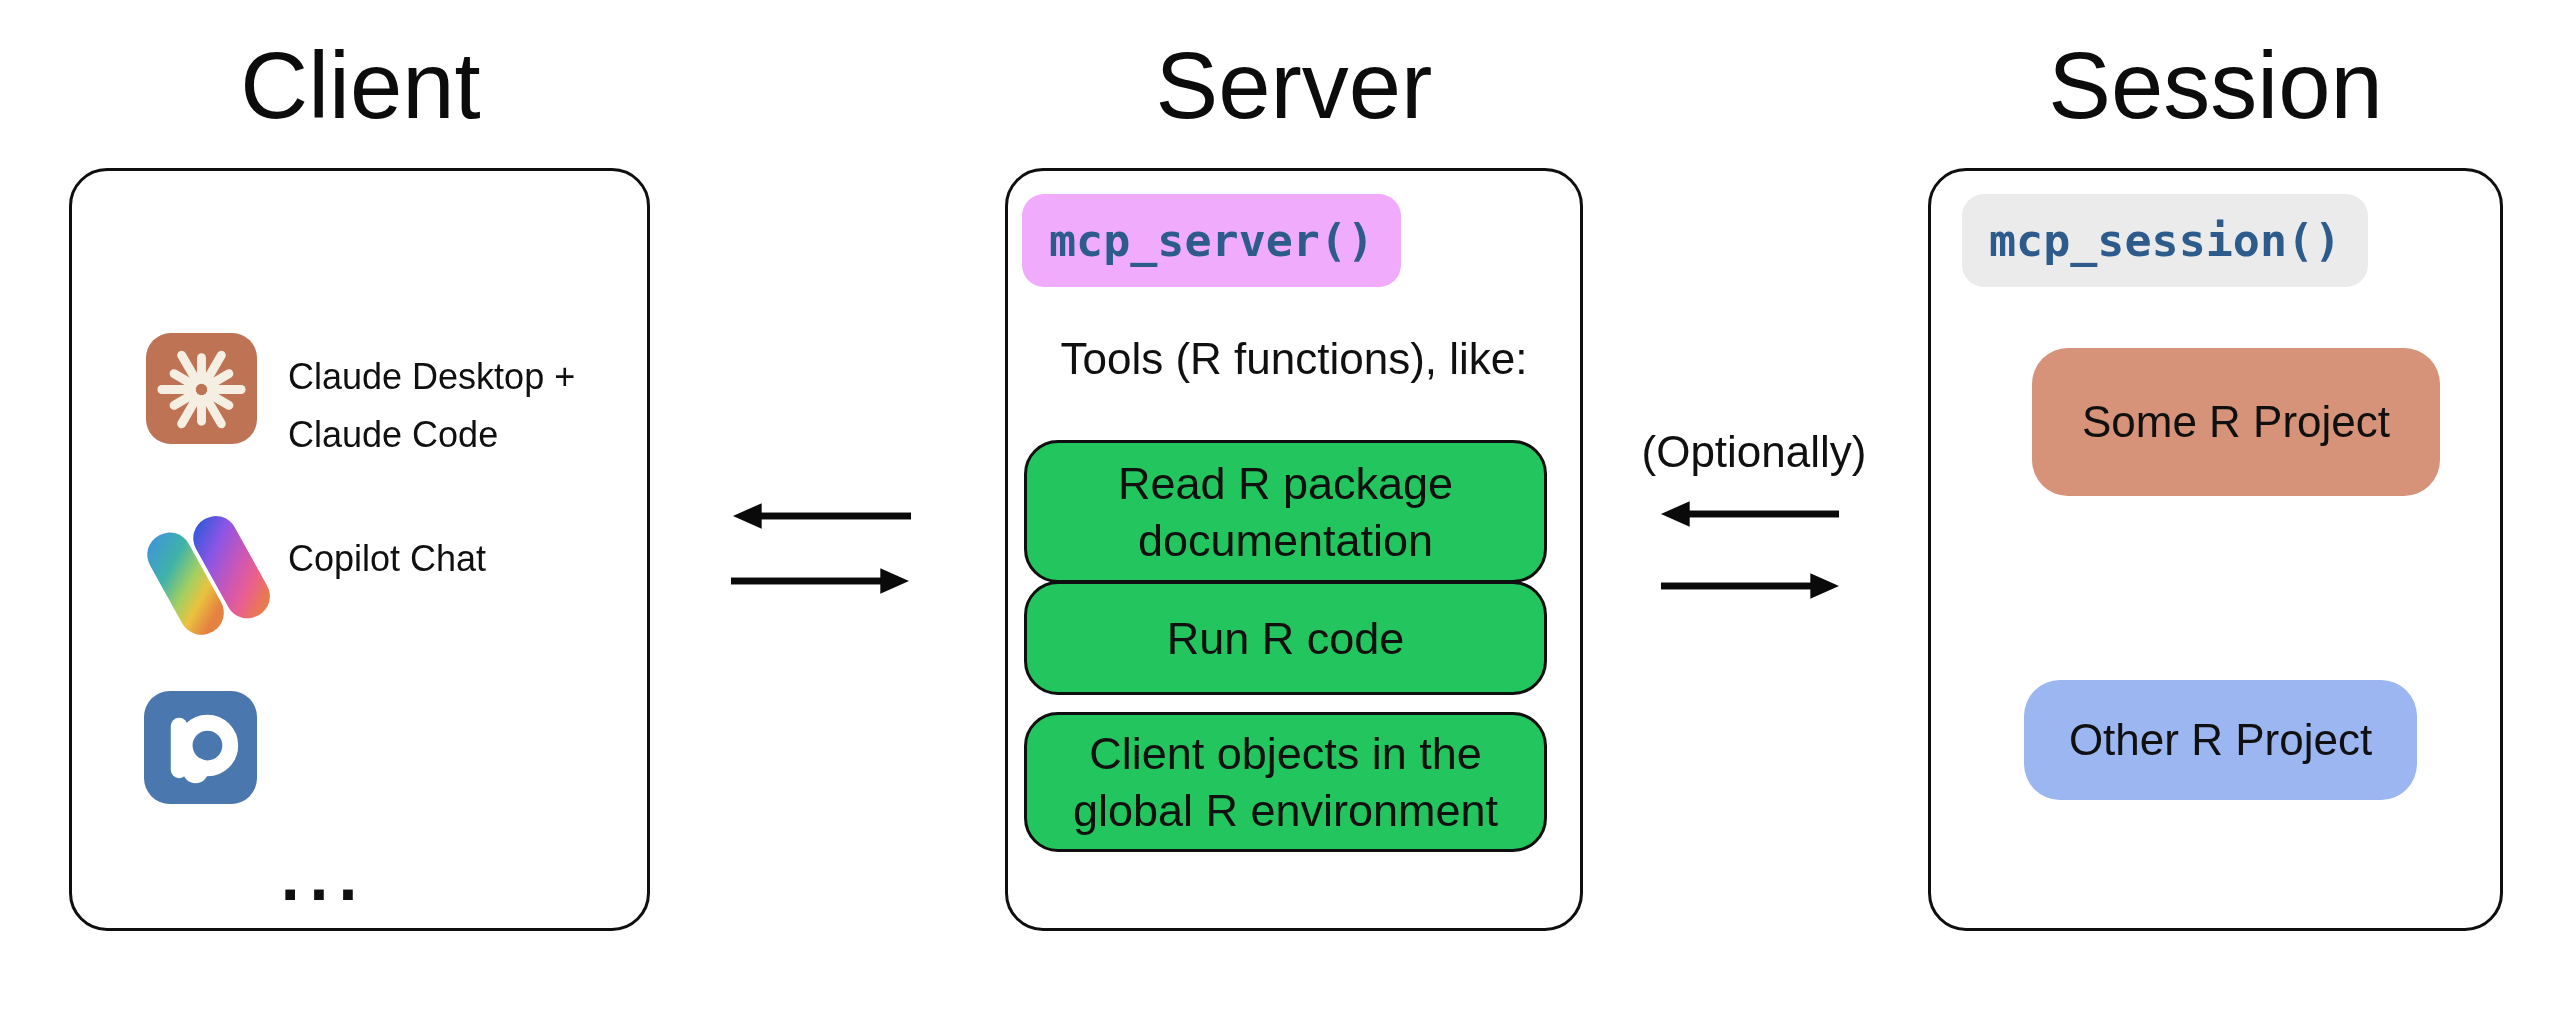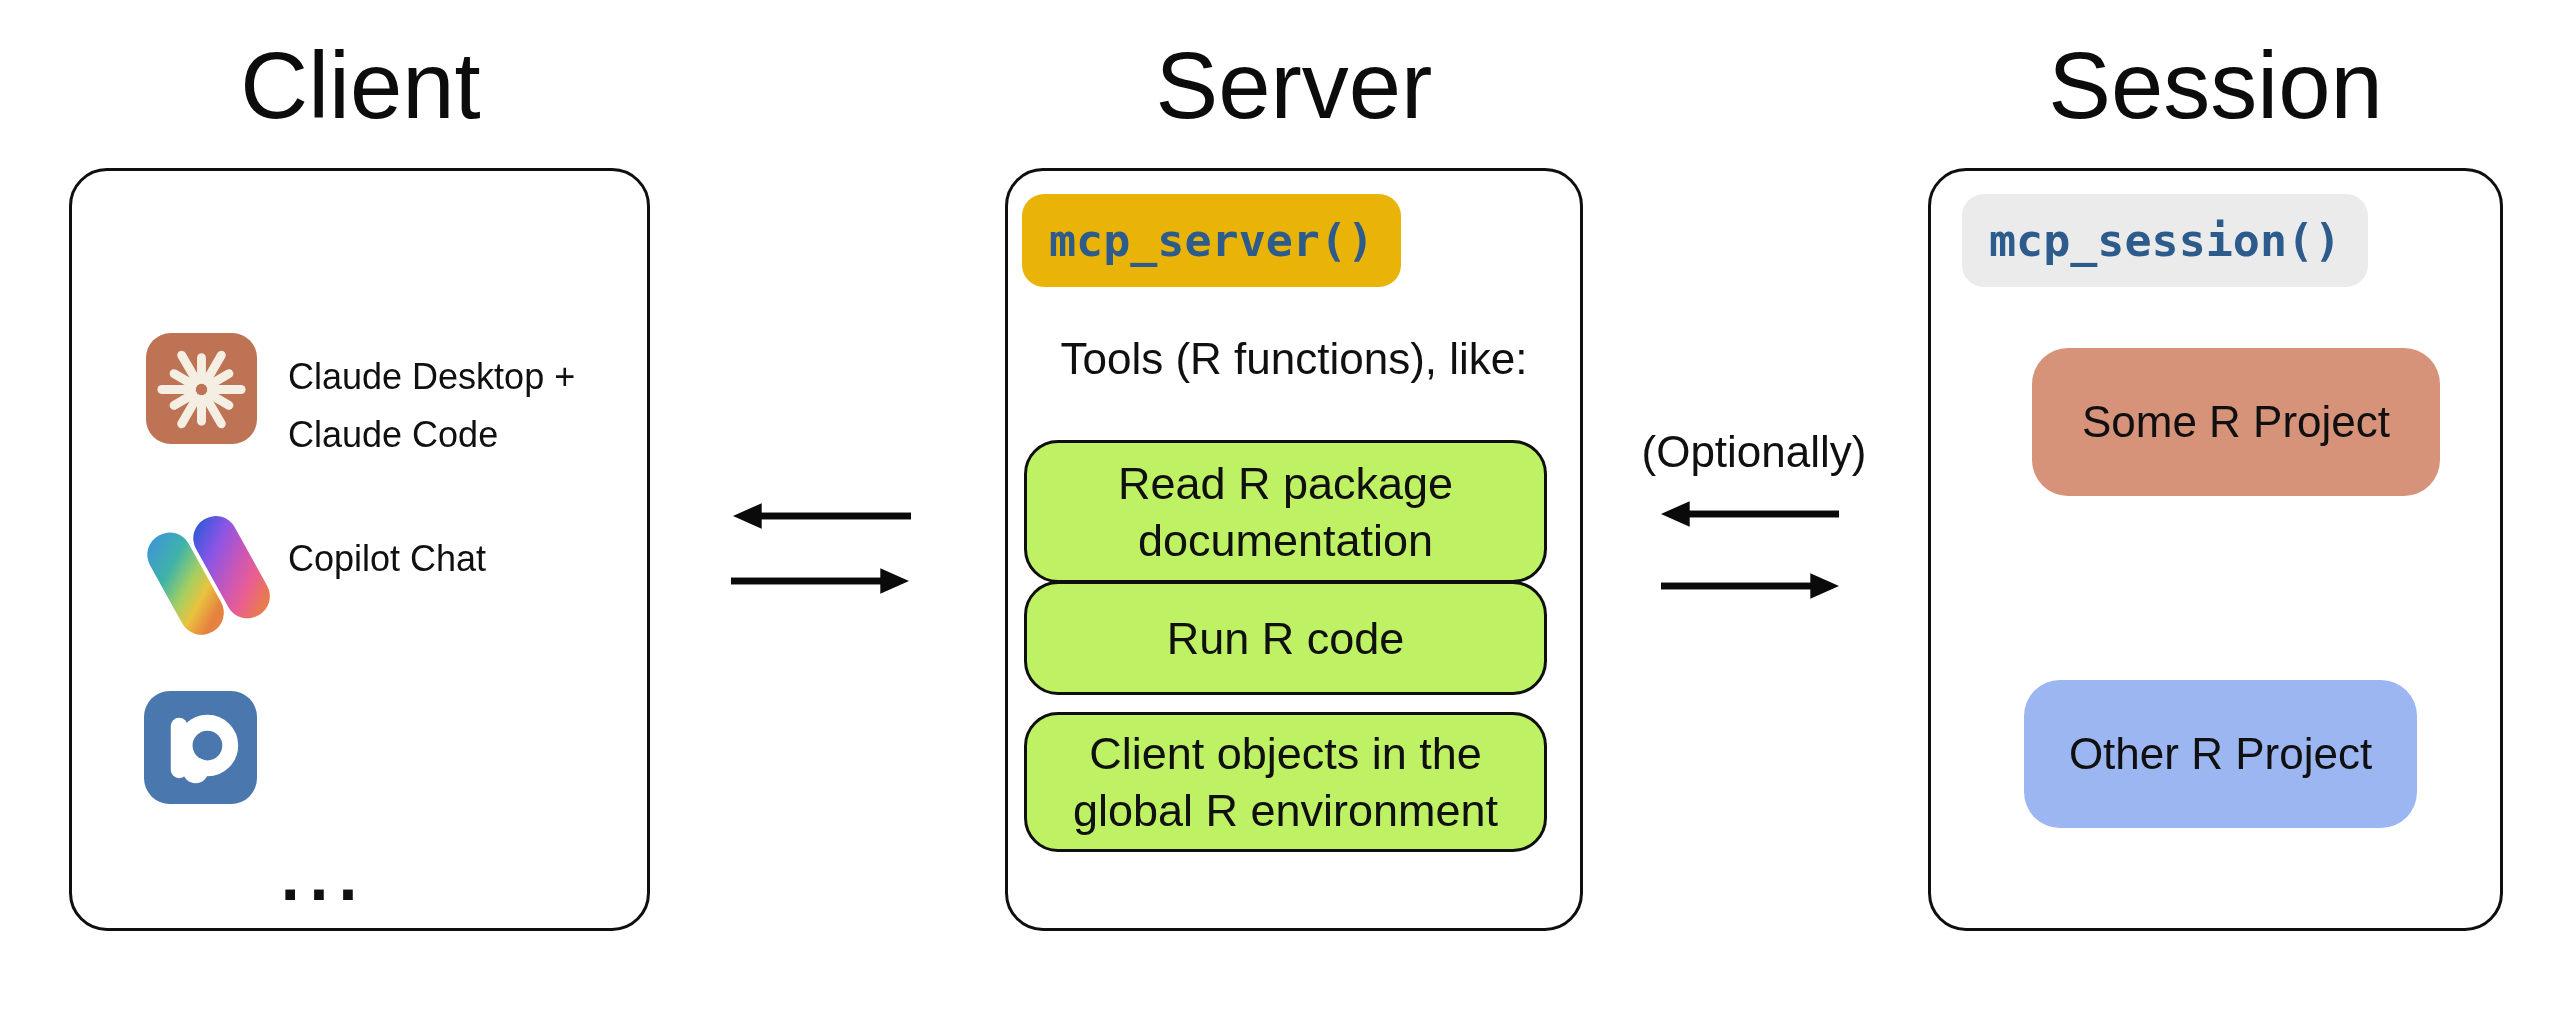--- a/index.html
+++ b/index.html
@@ -124,7 +124,7 @@
   <div class="abs panel" style="left:1005px;top:168px;width:578px;height:763px;"></div>
 
   <div class="abs" style="left:1022px;top:194px;">
-    <span class="badge" style="color: rgb(45, 92, 140); background-color: #eab308;">mcp_server()</span>
+    <span class="badge" style="color: rgb(45, 92, 140); background-color: #f0abfc;">mcp_server()</span>
   </div>
 
   <div class="abs mid-head" style="left:1005px;top:334px;width:578px;">Tools (R functions), like:</div>

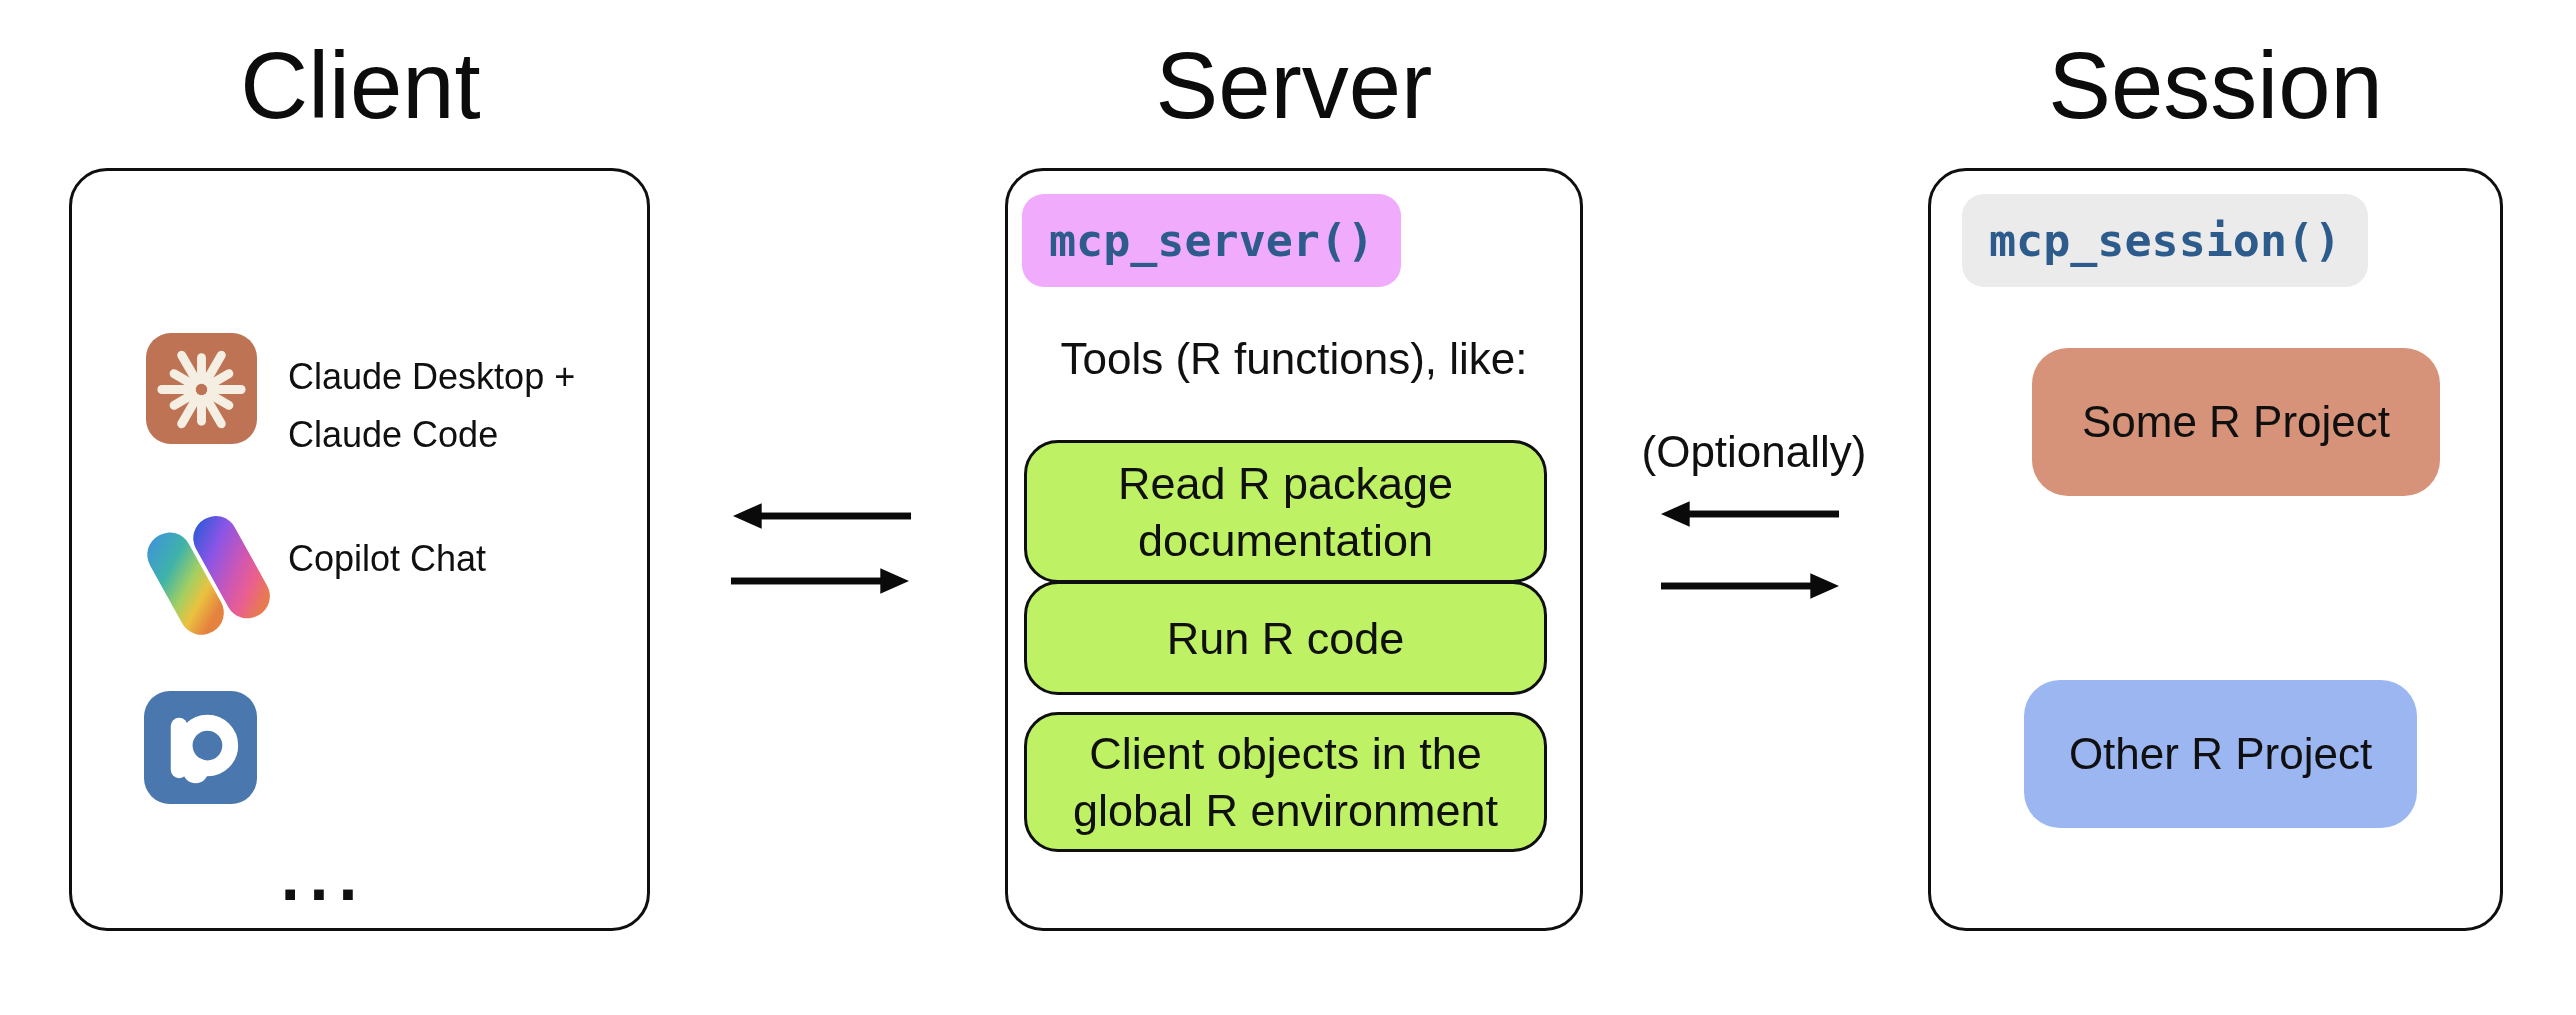--- a/index.html
+++ b/index.html
@@ -20,7 +20,7 @@
   }
   .mid-head{font-size:44px;text-align:center;color:#101010;}
   .tool{
-    border:3px solid #0f0f0f;border-radius:34px;background:#bef264;box-sizing:border-box;
+    border:3px solid #0f0f0f;border-radius:34px;background:#22c55e;box-sizing:border-box;
     text-align:center;font-size:45px;color:#101010;
     display:flex;flex-direction:column;justify-content:center;
   }

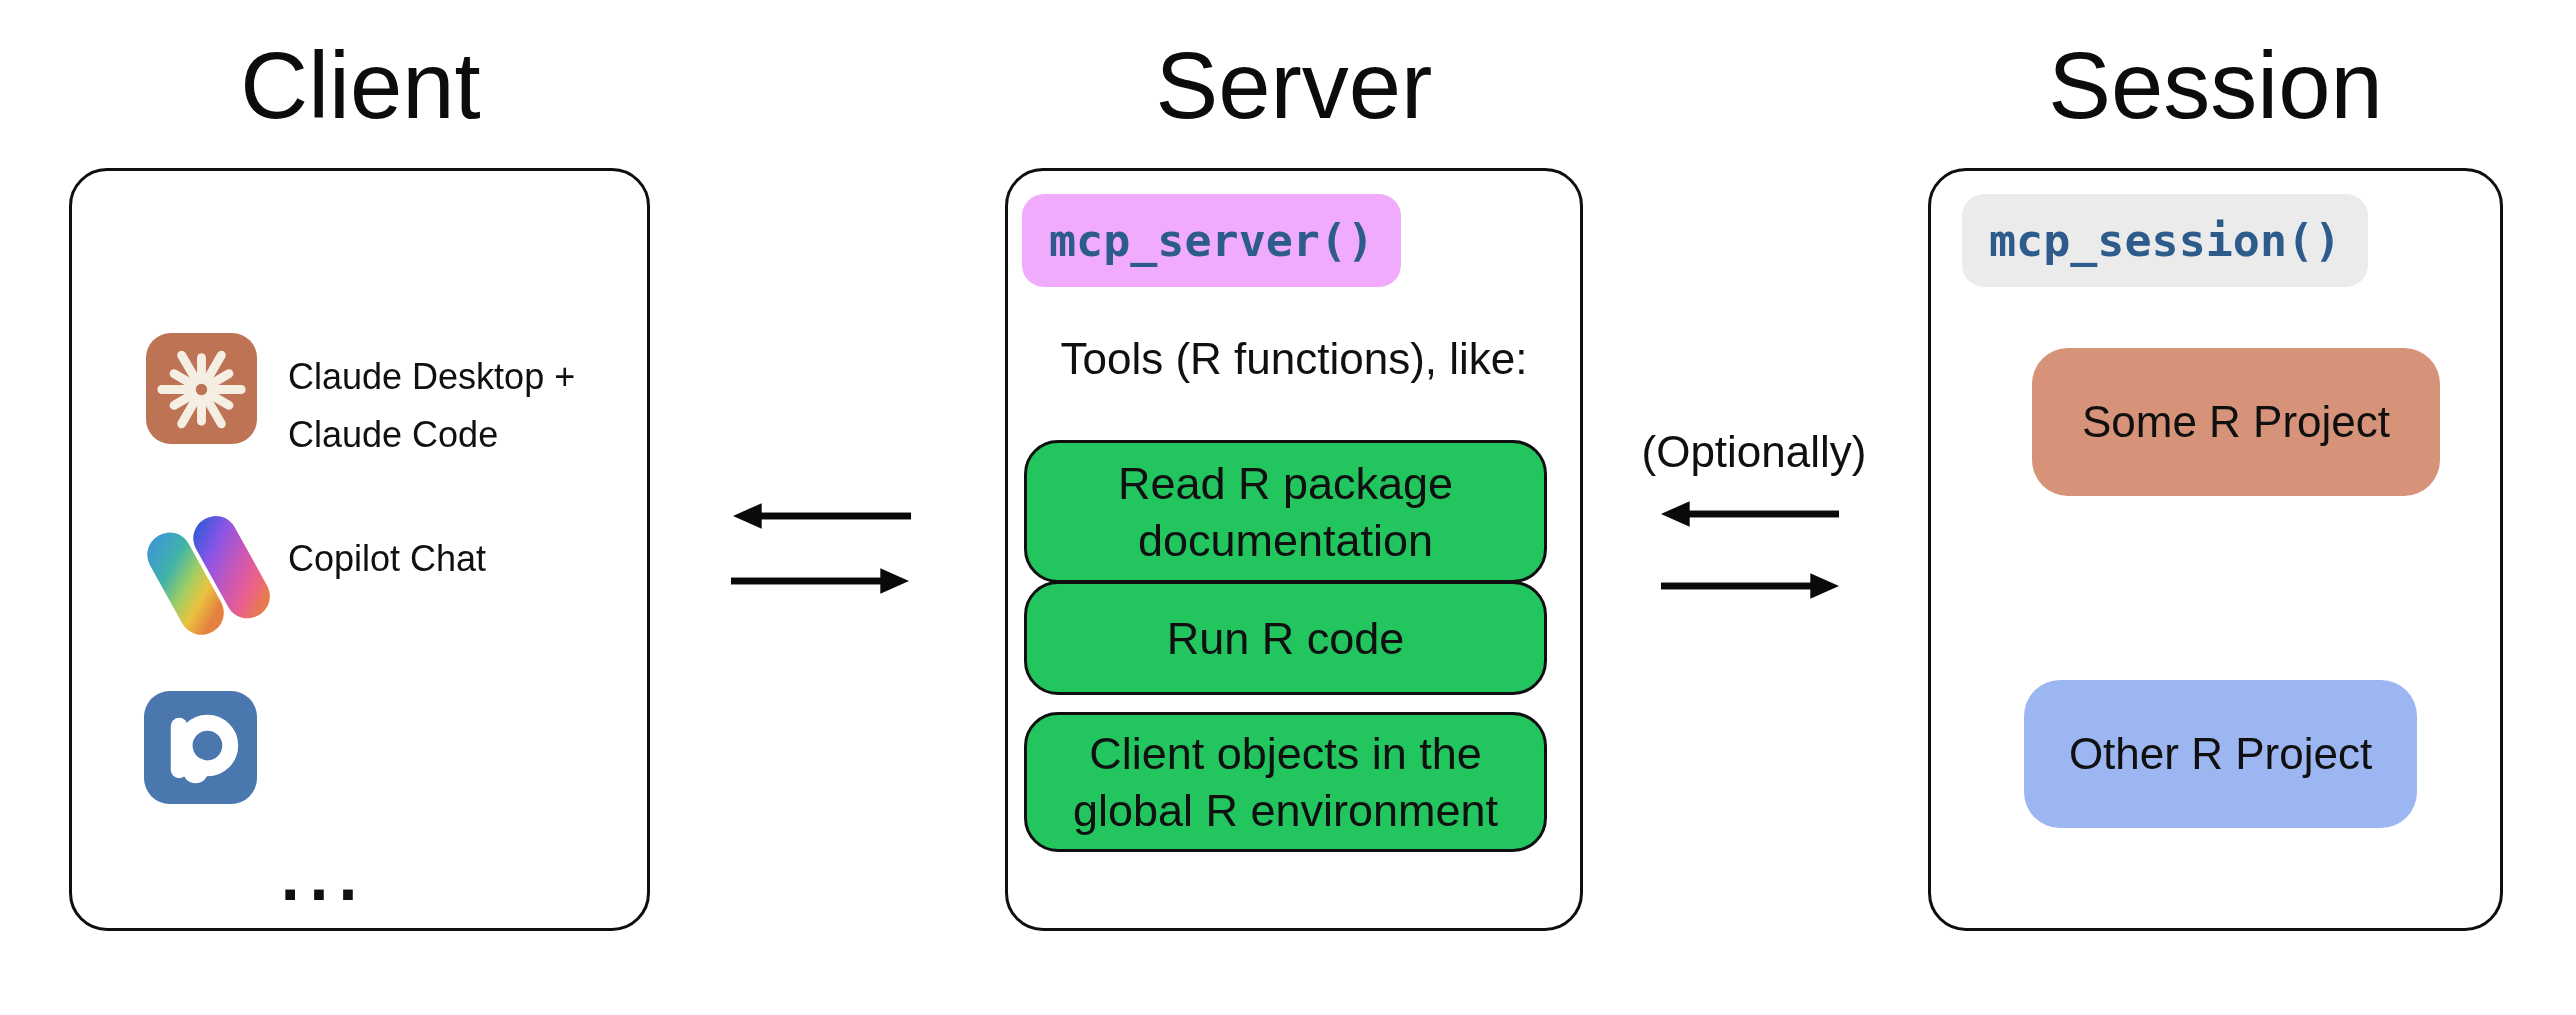--- a/index.html
+++ b/index.html
@@ -166,7 +166,7 @@
 
   <div class="abs project" style="left:2032px;top:348px;width:408px;height:148px;background:#D69379;">Some R Project</div>
 
-  <div class="abs project" style="left:2024px;top:680px;width:393px;height:148px;background:#9CB6F1;">Other R Project</div>
+  <div class="abs project" style="left:2024px;top:680px;width:393px;height:120px;background:#9CB6F1;">Other R Project</div>
 
 </div>
 

